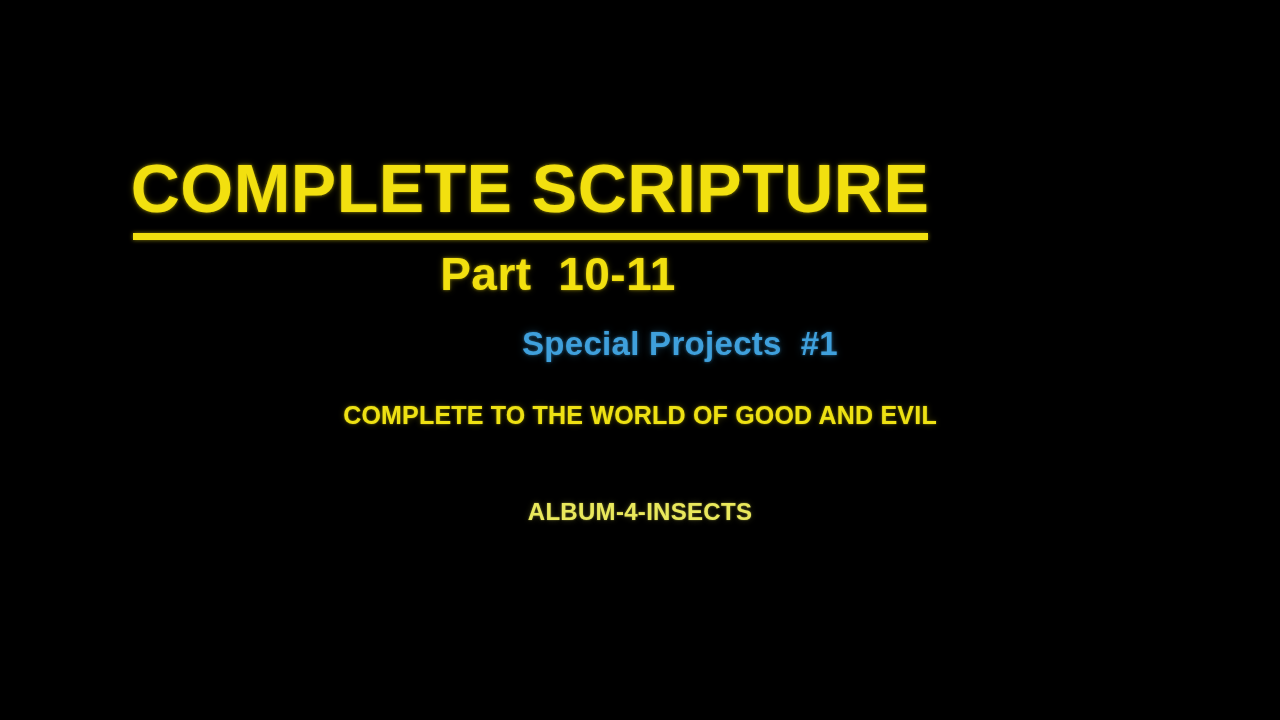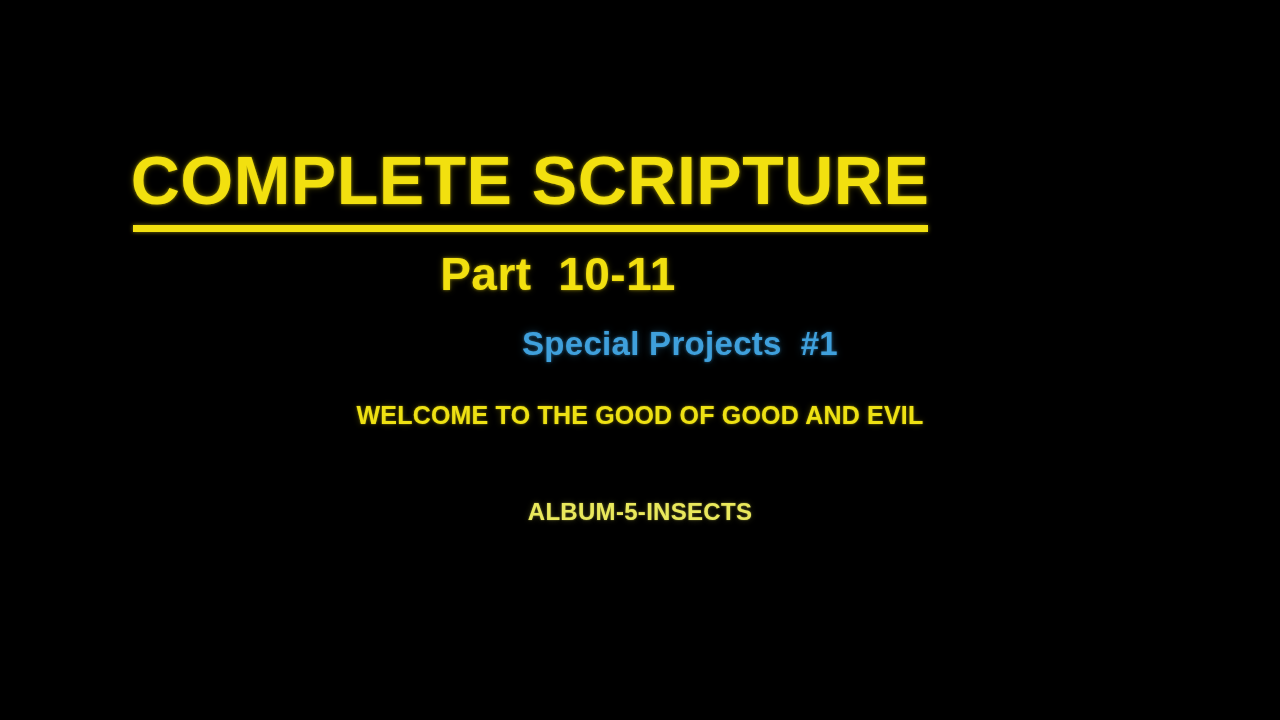--- a/index.html
+++ b/index.html
@@ -25,7 +25,7 @@
   
   .title-wrap {
     position: absolute;
-    top: 143px;
+    top: 151px;
     left: 0;
     width: 1060px;
     text-align: center;

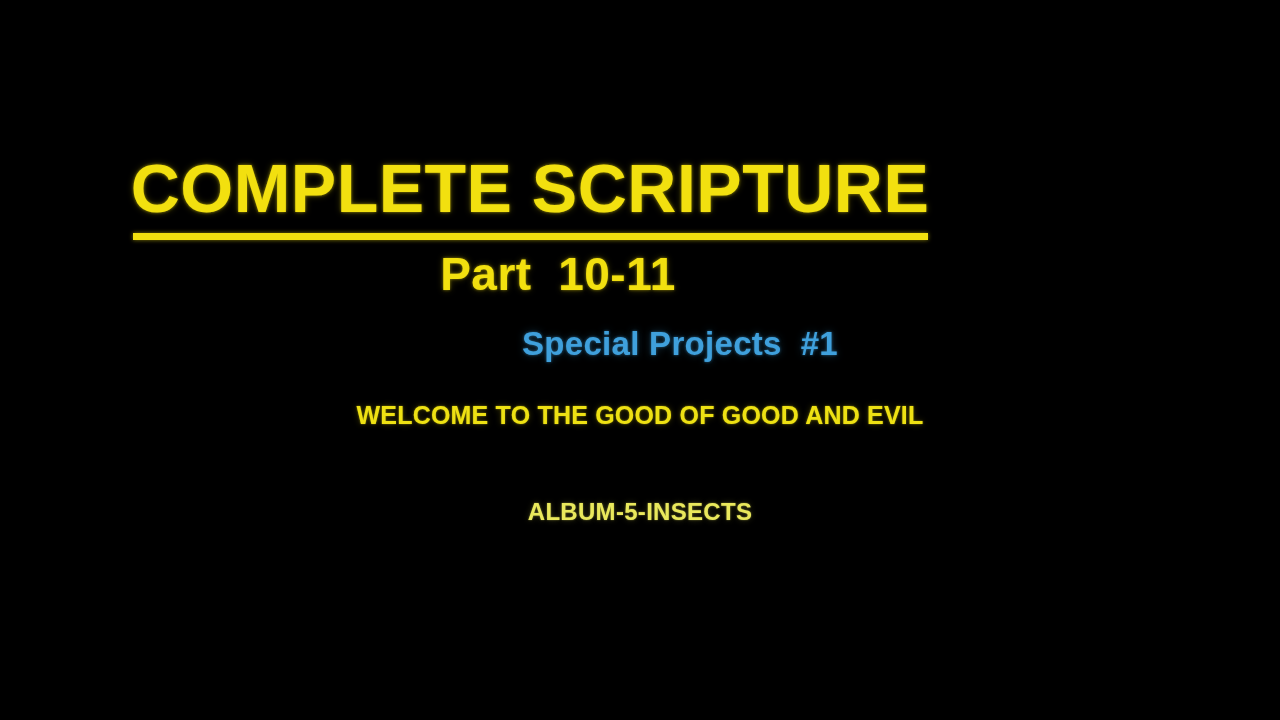--- a/index.html
+++ b/index.html
@@ -152,7 +152,7 @@
 
   <div class="special-line">Special Projects  #1</div>
 
-  <div class="body-line welcome-line">WELCOME TO THE GOOD OF GOOD AND EVIL</div>
+  <div class="body-line welcome-line">COMPLETE TO THE WORLD OF GOOD AND EVIL</div>
 
 
   <div class="body-line album5-line">ALBUM-5-INSECTS</div>

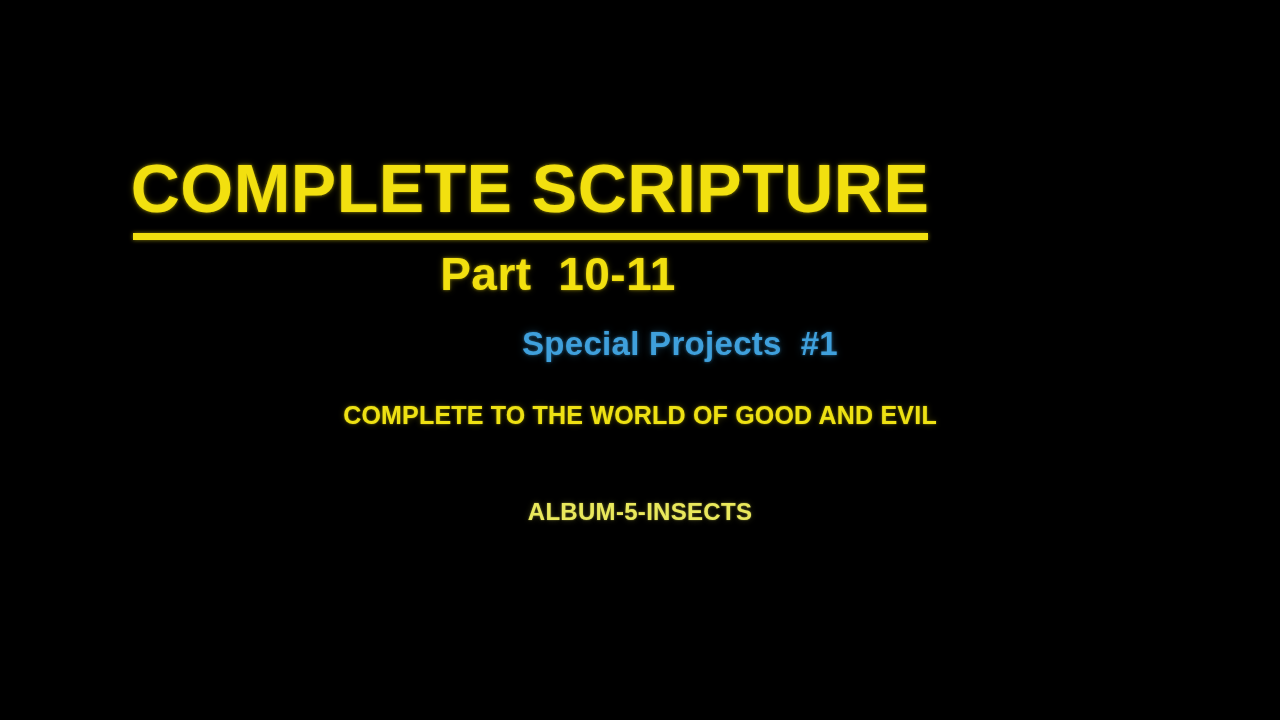--- a/index.html
+++ b/index.html
@@ -155,7 +155,7 @@
   <div class="body-line welcome-line">COMPLETE TO THE WORLD OF GOOD AND EVIL</div>
 
 
-  <div class="body-line album5-line">ALBUM-5-INSECTS</div>
+  <div class="body-line album5-line">ALBUM-4-INSECTS</div>
 
 
 </div>

